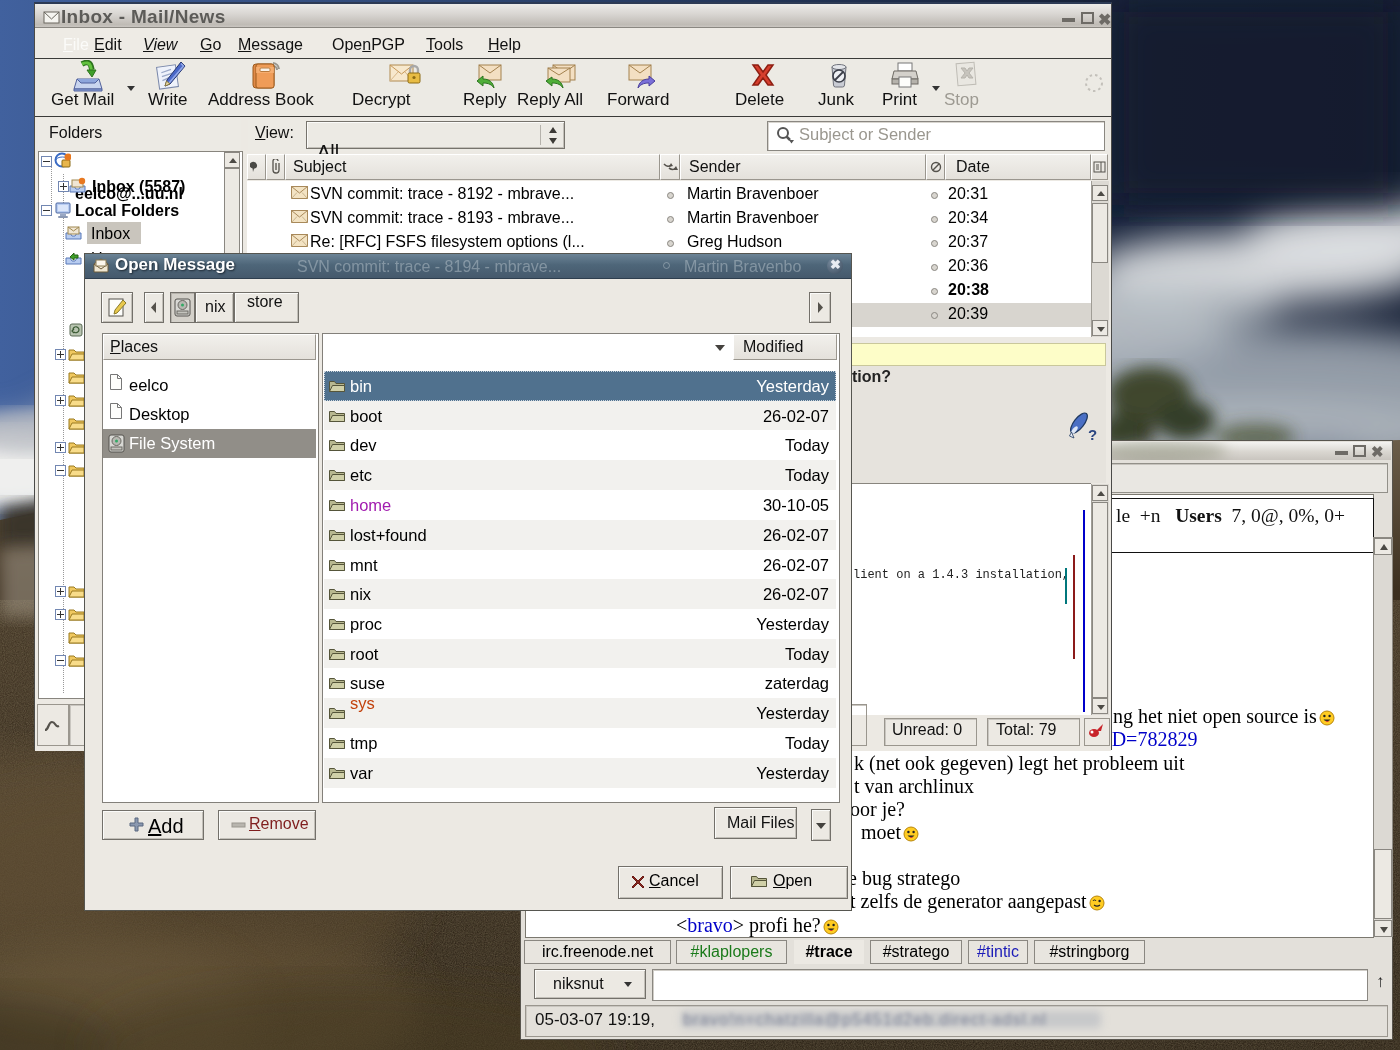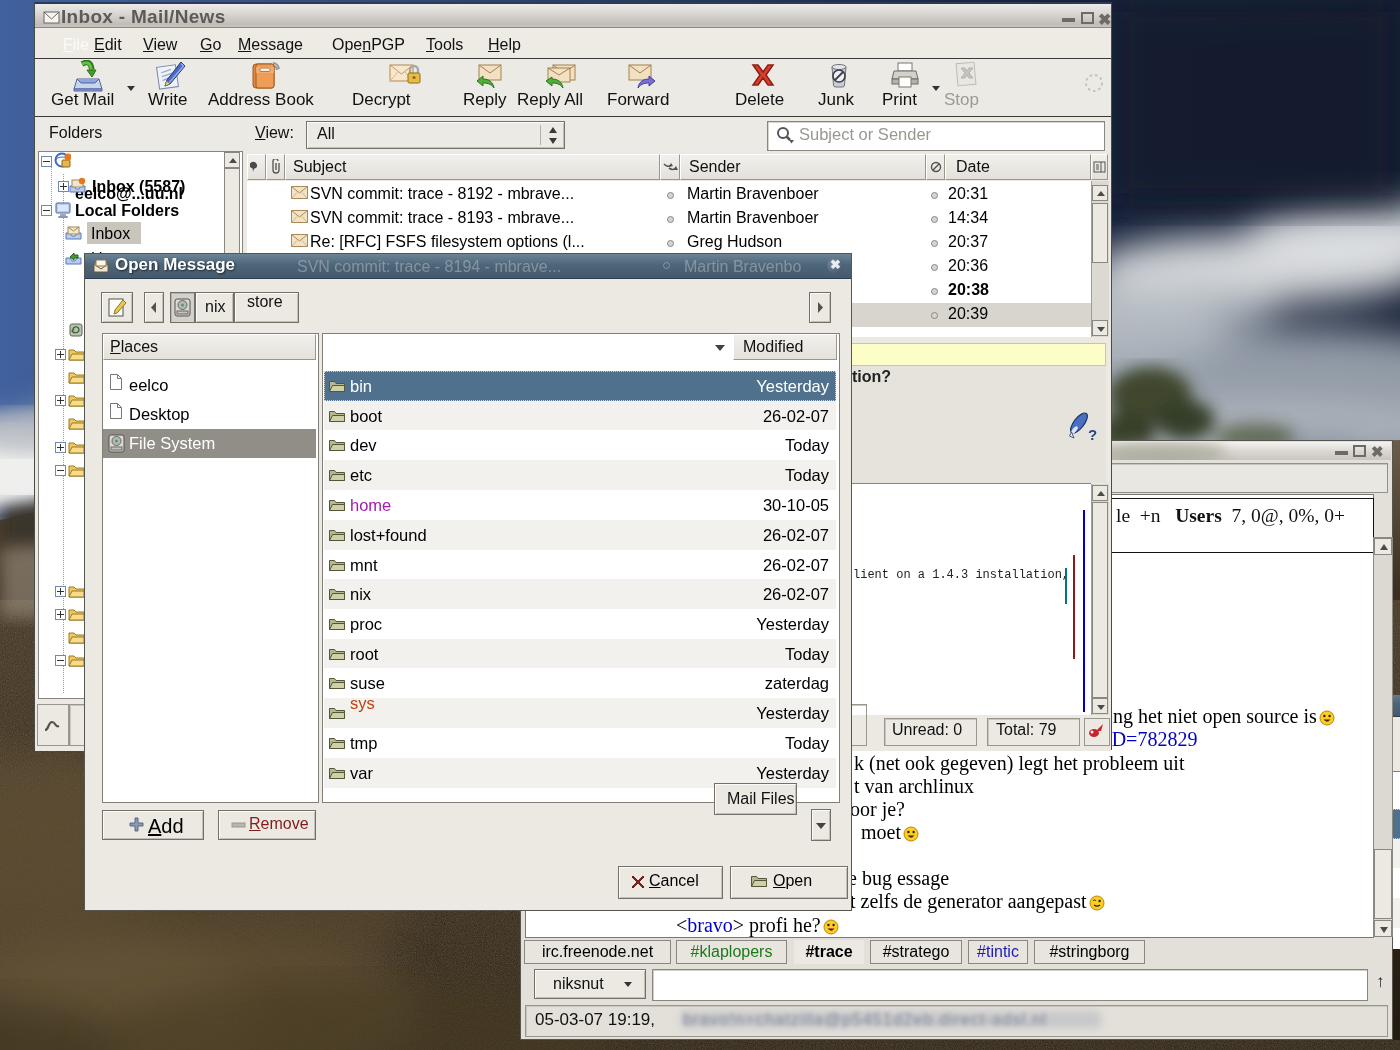--- a/index.html
+++ b/index.html
@@ -200,7 +200,7 @@
  <div class="abs" id="menus" style="top:32px;font-size:16px;color:#111;white-space:nowrap;">
   <span class="abs" style="left:28px;color:#fbfbf9;"><u>F</u>ile</span>
   <span class="abs" style="left:59px;"><u>E</u>dit</span>
-  <span class="abs" style="left:108px;"><u>V</u>iew</span>
+  <span class="abs" style="left:108px;font-style:italic;"><u>V</u>iew</span>
   <span class="abs" style="left:165px;"><u>G</u>o</span>
   <span class="abs" style="left:203px;"><u>M</u>essage</span>
   <span class="abs" style="left:297px;">Ope<u>n</u>PGP</span>

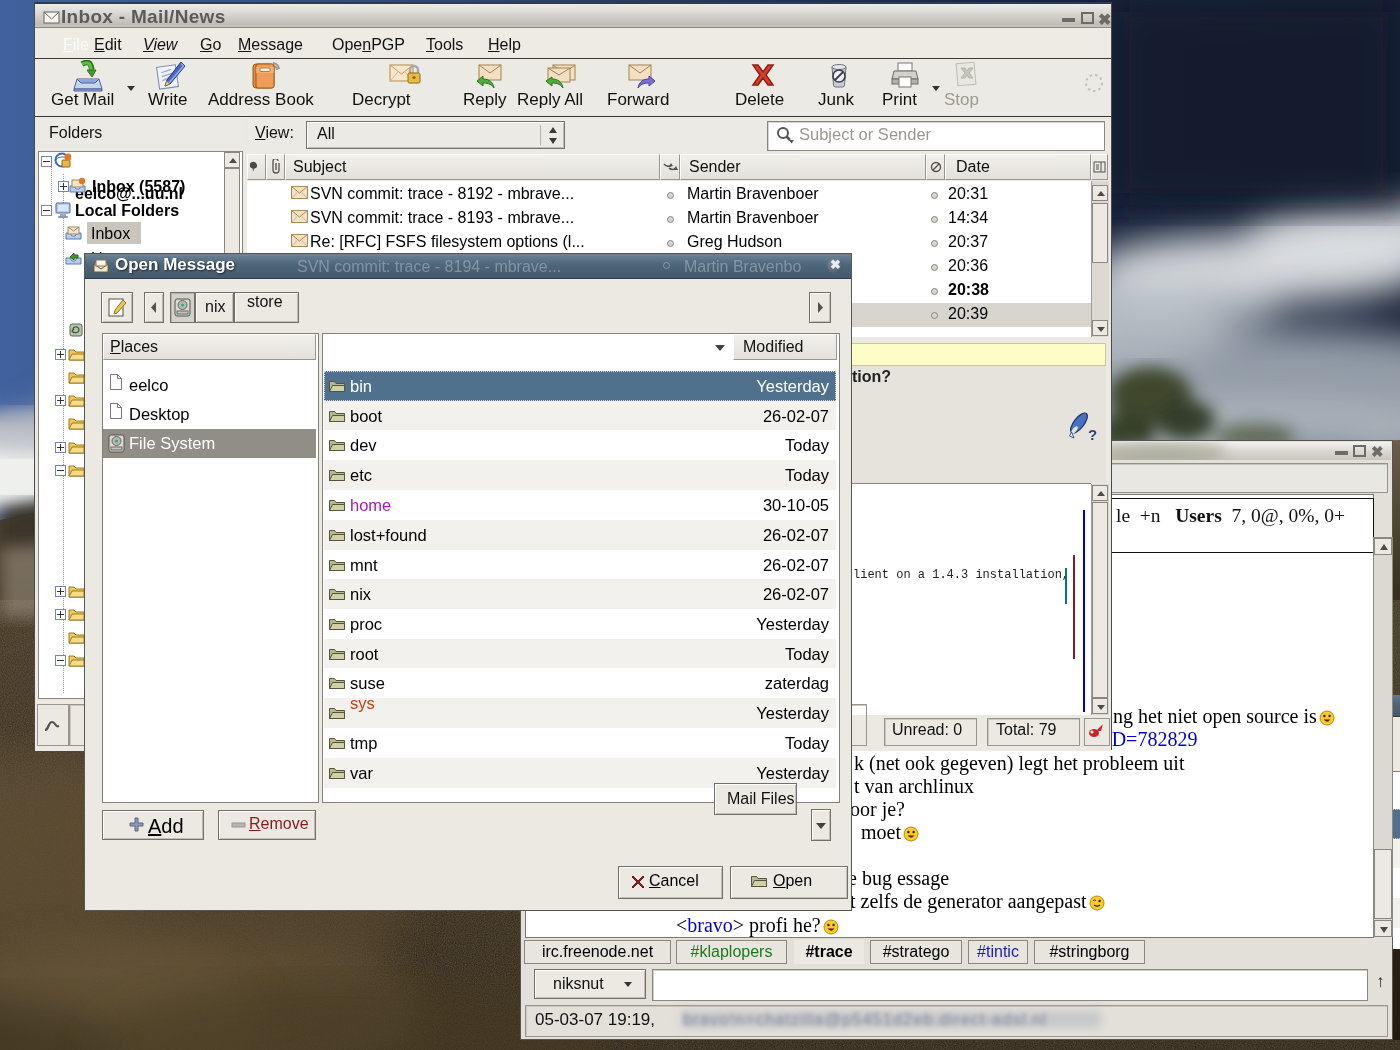--- a/index.html
+++ b/index.html
@@ -413,7 +413,7 @@
  <div class="abs" style="left:213px;top:115px;right:3px;height:32px;background:#eceae4;"></div>
  <div class="abs" style="left:220px;top:120px;font-size:16px;color:#111;"><u>V</u>iew:</div>
  <div class="abs" style="left:271px;top:117px;width:259px;height:28px;background:#eceae4;border:1px solid #76736c;box-shadow:inset 1px 1px 0 #fbfbf9,inset -1px -1px 0 #c2bfb8;box-sizing:border-box;"></div>
- <div class="abs" style="left:282px;top:121px;font-size:16px;color:#111;">All</div>
+ <div class="abs" style="left:282px;top:137px;font-size:20px;color:#111;">All</div>
  <div class="abs" style="left:505px;top:121px;width:1px;height:20px;background:#b5b2ab;"></div>
  <svg class="abs" style="left:510px;top:122px" width="16" height="19">
       <path d="M8,1 12,7 4,7 Z" fill="#3c3a36"></path>

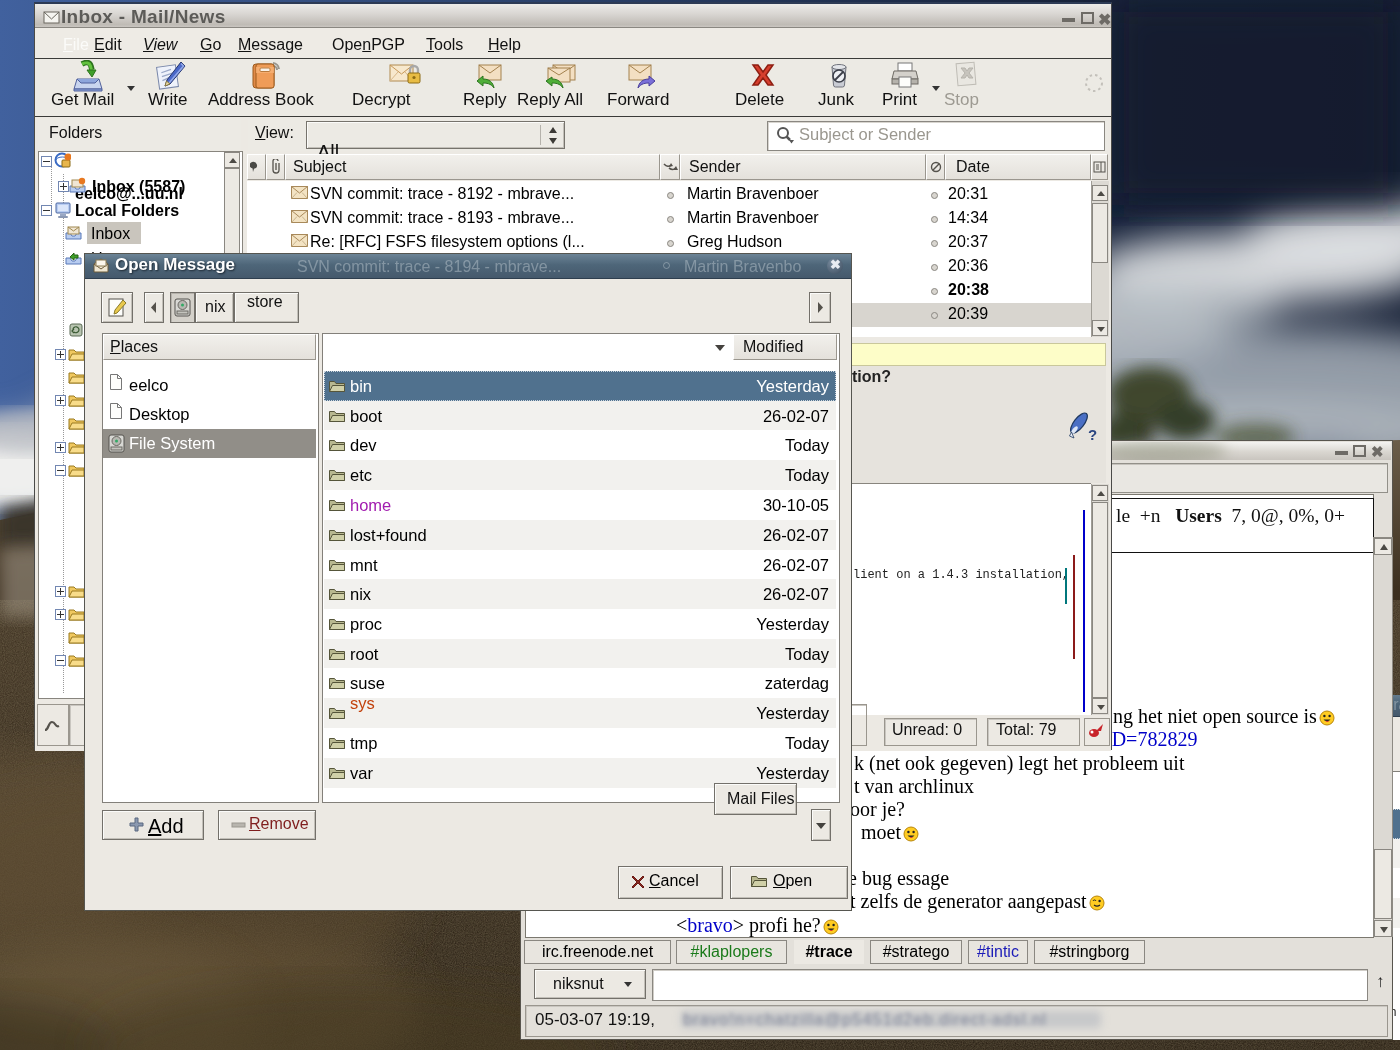--- a/index.html
+++ b/index.html
@@ -475,7 +475,7 @@
   <div class="abs dot" style="left:420px;top:35px;"></div>
   <div class="mrow" style="left:440px;top:28px;">Martin Bravenboer</div>
   <div class="abs dot" style="left:684px;top:35px;"></div>
-  <div class="mrow" style="left:701px;top:28px;">14:34</div>
+  <div class="mrow" style="left:701px;top:28px;">20:34</div>
   <svg class="abs env17" style="left:44px;top:53px">
         <use href="#envico"></use>
       </svg>

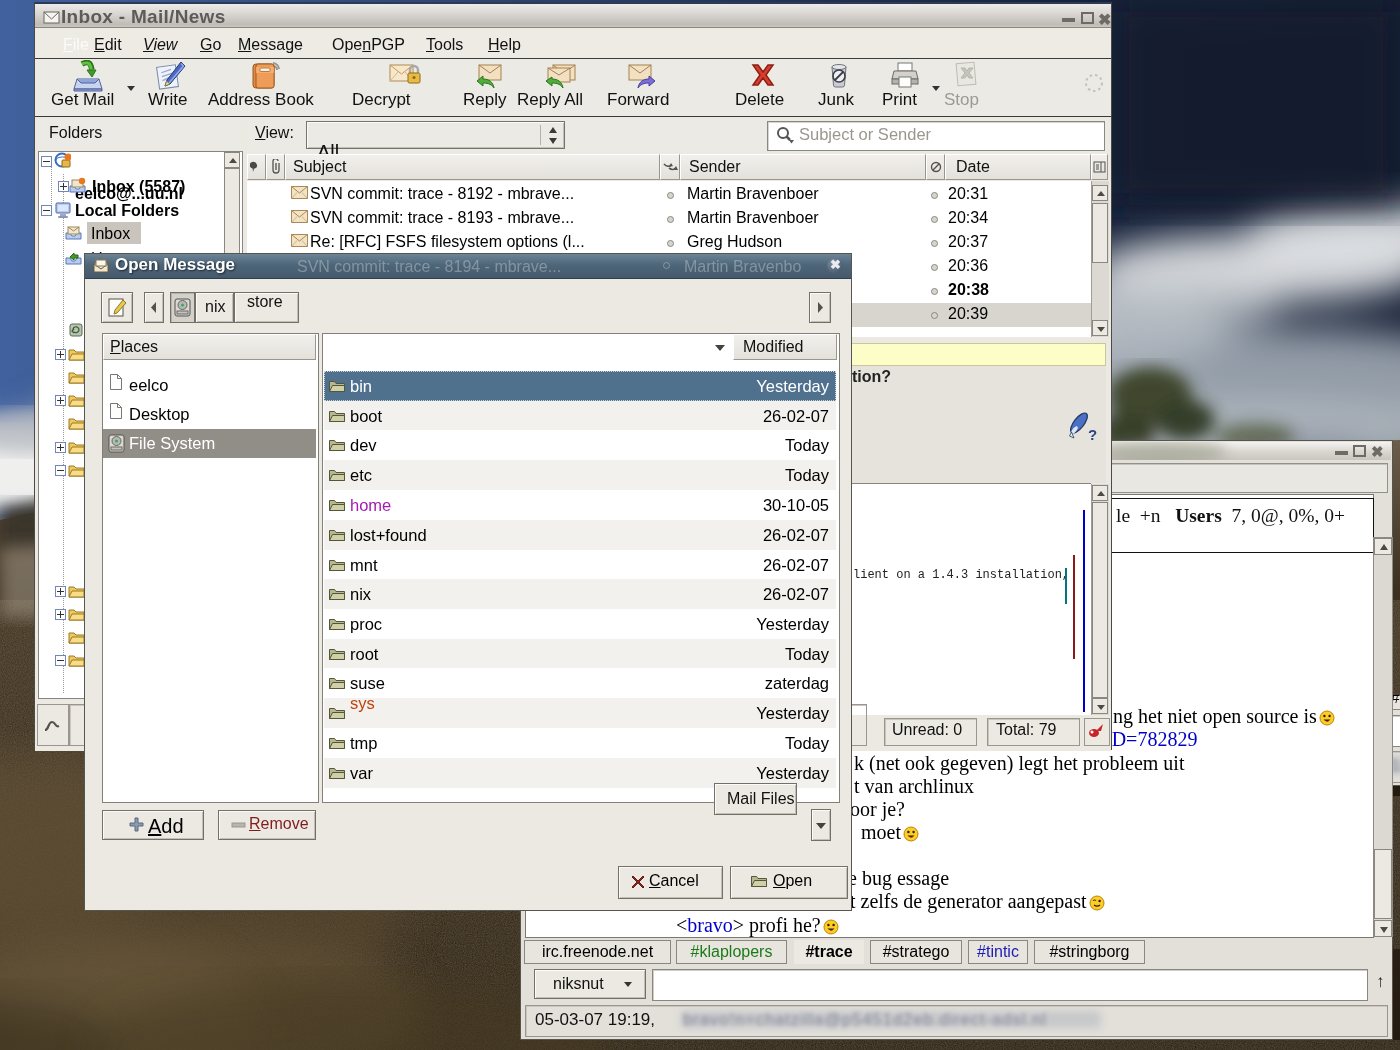--- a/index.html
+++ b/index.html
@@ -715,7 +715,7 @@
       <rect x="1" y="1" width="13" height="4" fill="#b8b5ae" stroke="#9a978f"></rect>
     </svg>
  <div class="abs" style="left:164px;top:561px;font-size:16px;color:#7f1d1d;"><u>R</u>emove</div>
- <div class="dbtn" style="left:629px;top:529px;width:83px;height:32px;padding:6px 0 16px 12px;">Mail Files</div>
+ <div class="dbtn" style="left:629px;top:553px;width:83px;height:32px;padding:6px 0 16px 12px;">Mail Files</div>
  <div class="dbtn" style="left:726px;top:555px;width:20px;height:32px;"><svg width="18" height="30">
         <path d="M4,13 14,13 9,19 Z" fill="#44423e"></path>
       </svg></div>

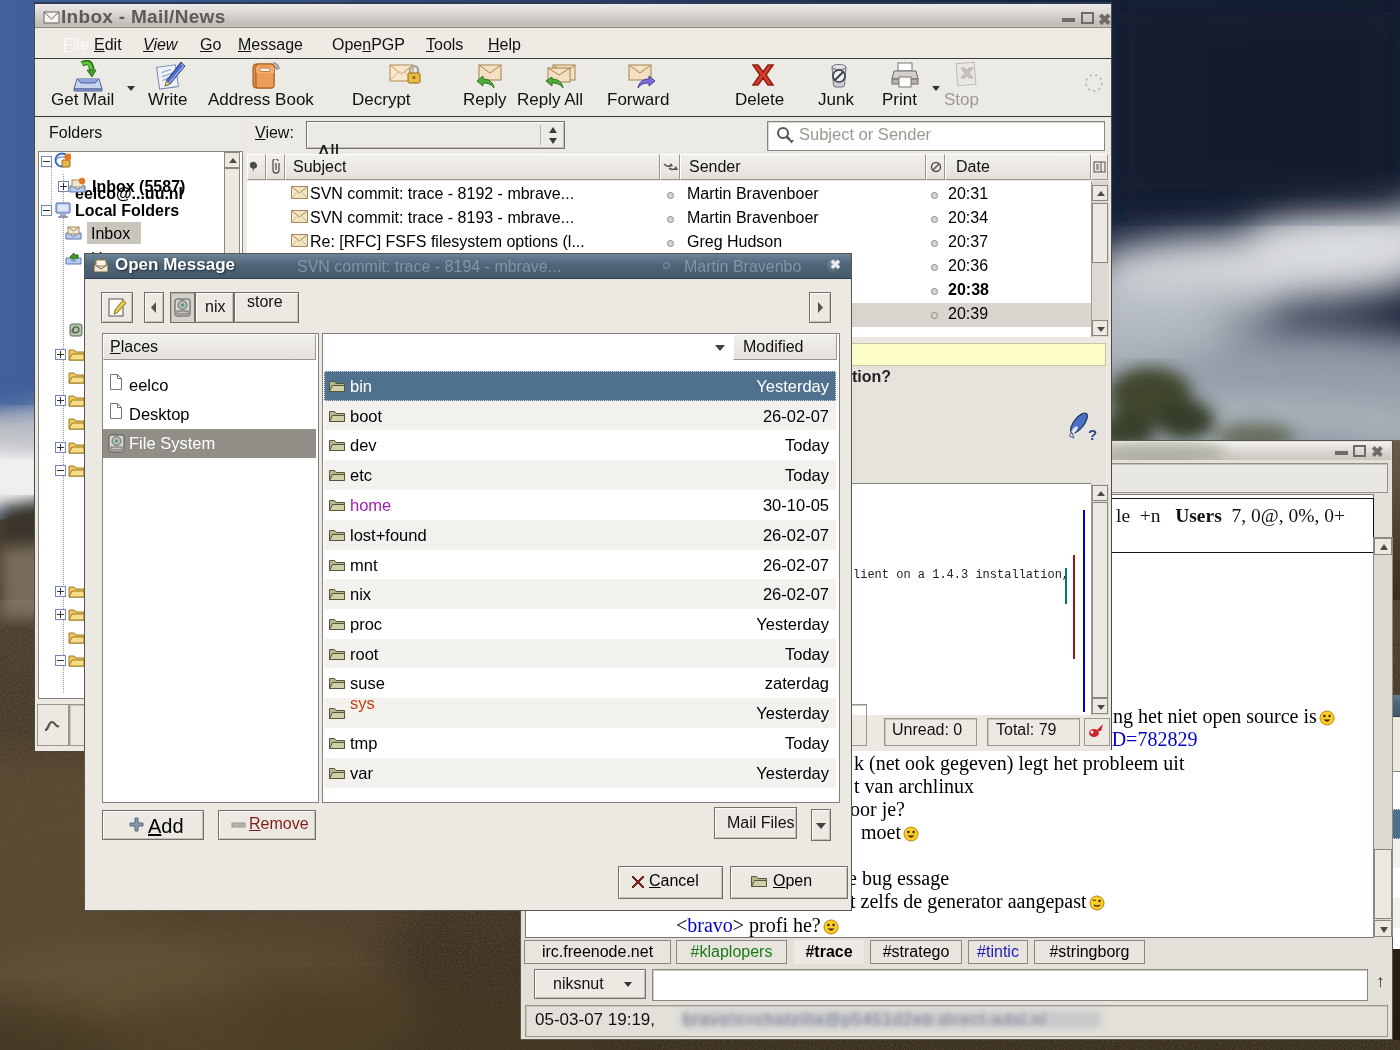--- a/index.html
+++ b/index.html
@@ -144,7 +144,7 @@
           <path d="M4.5,9.5 a4,3 0 0 0 7,0 Z" fill="#222"></path>
           <path d="M6.5,11 a2,2 0 0 0 3.5,0 Z" fill="#d33"></path>
         </svg></div>
-  <div class="abs" style="left:327px;top:426px;">e bug essage</div>
+  <div class="abs" style="left:327px;top:426px;">e bug stratego</div>
   <div class="abs" style="left:329px;top:449px;">t zelfs de generator aangepast<svg class="smy" viewBox="0 0 16 16">
           <circle cx="8" cy="8" r="7" fill="#ffcc22" stroke="#b8860b"></circle>
           <path d="M4,6 a1.6,1.6 0 0 1 3,0" fill="none" stroke="#222"></path>

